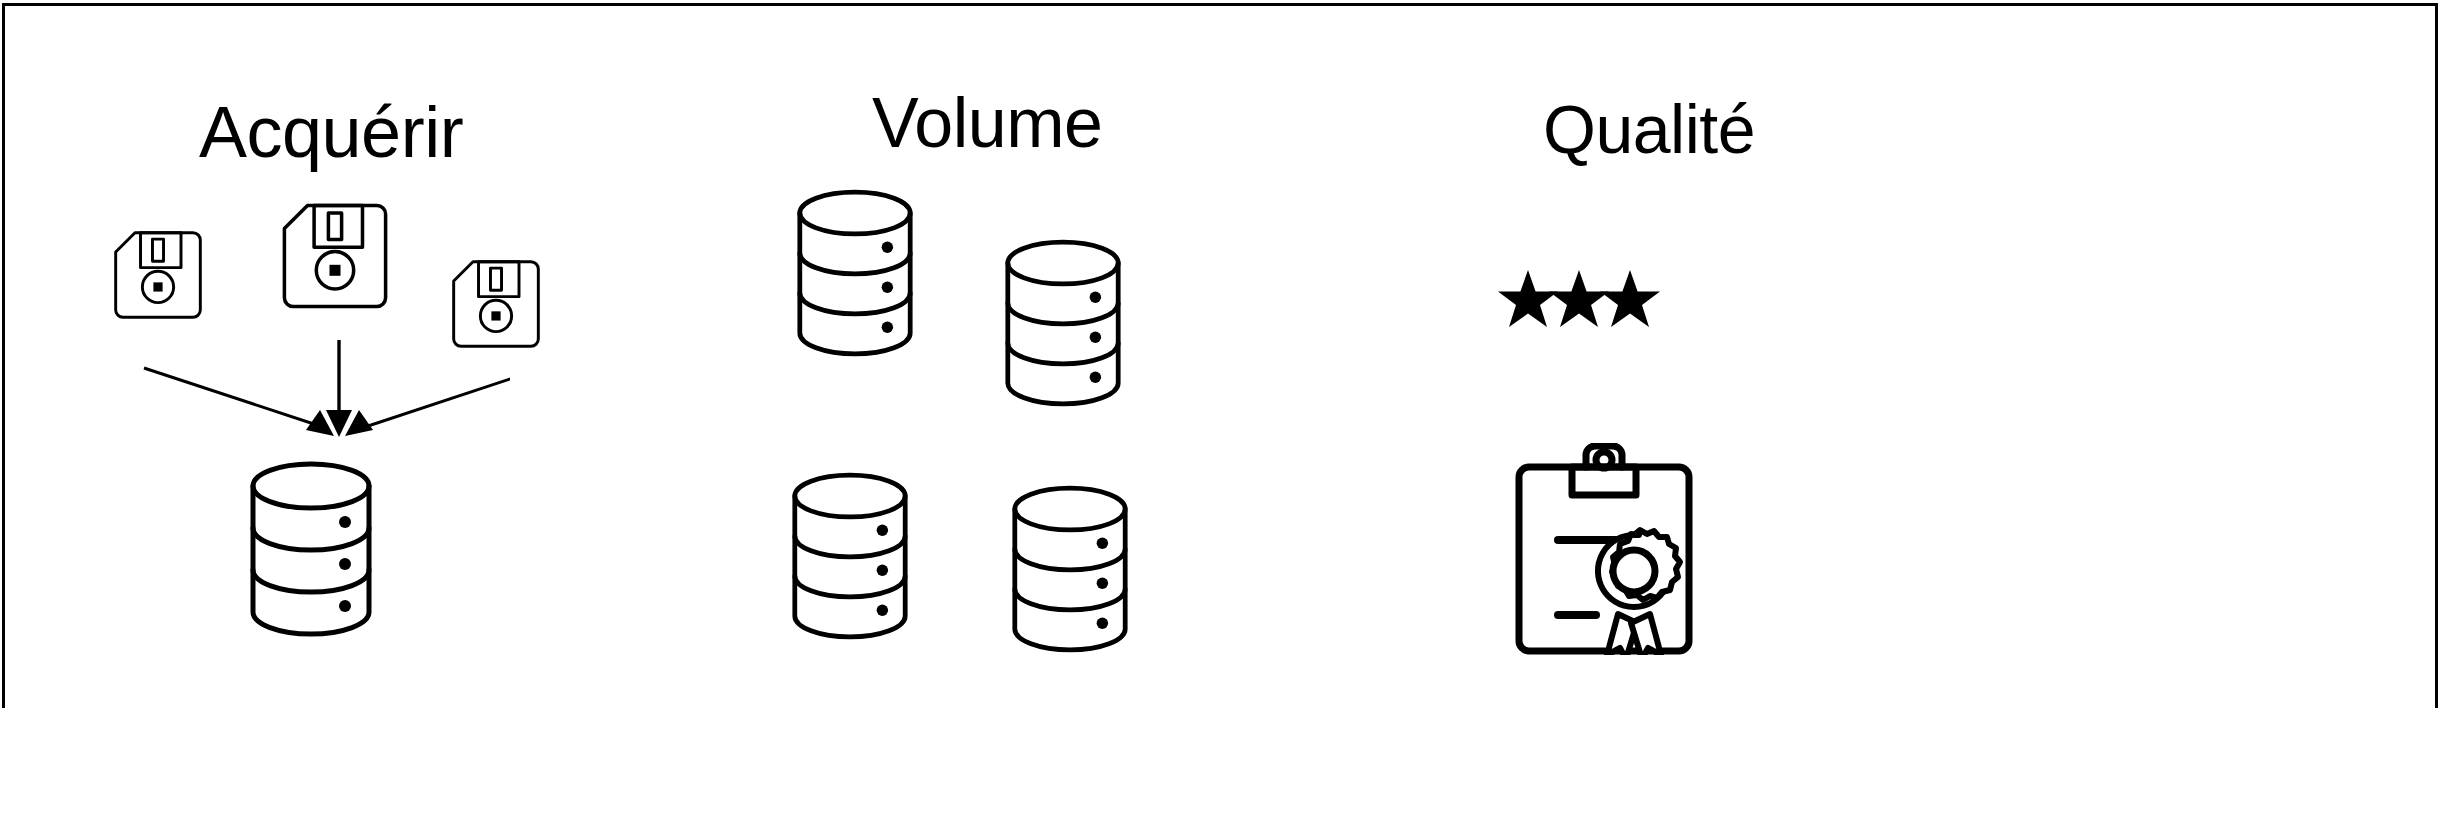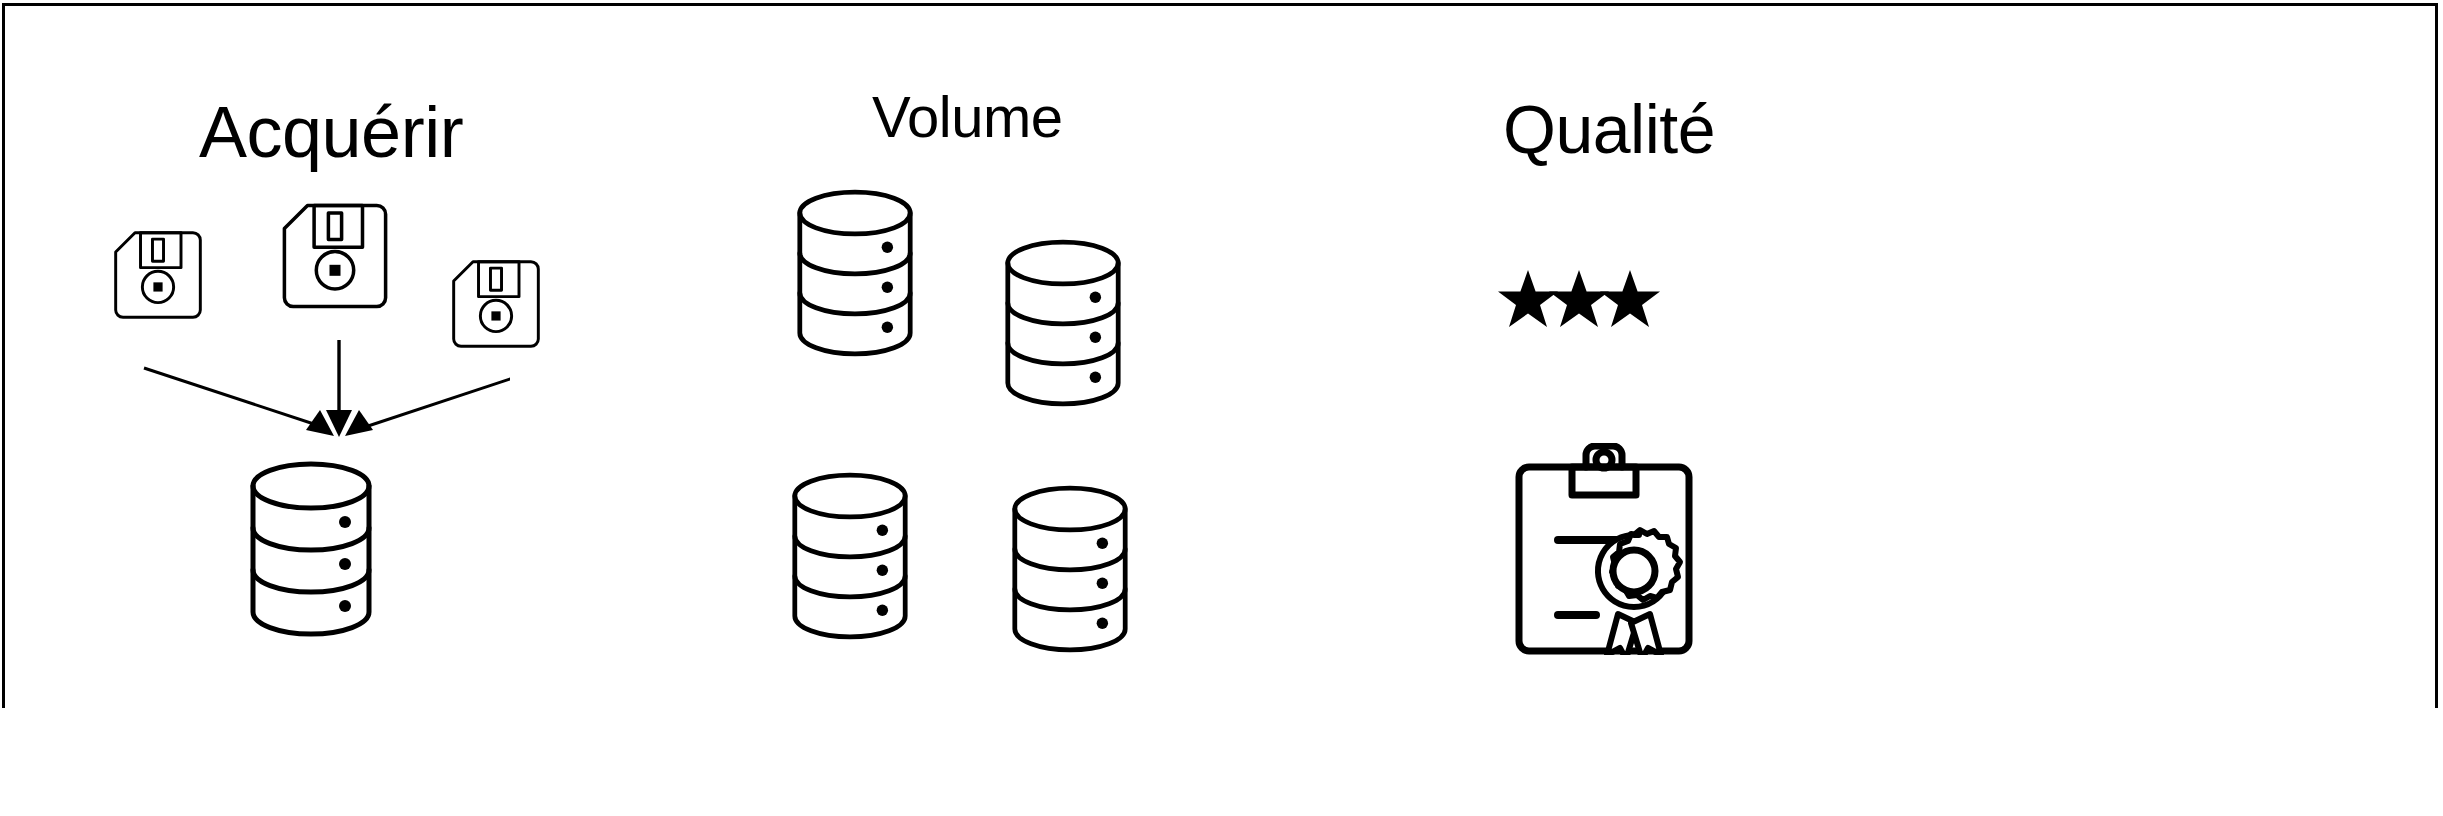--- a/index.html
+++ b/index.html
@@ -47,7 +47,7 @@
   #title-volume {
     left: 872px;
     top: 88px;
-    font-size: 58px;
+    font-size: 70px;
   }
   #title-qualite {
     left: 1503px;

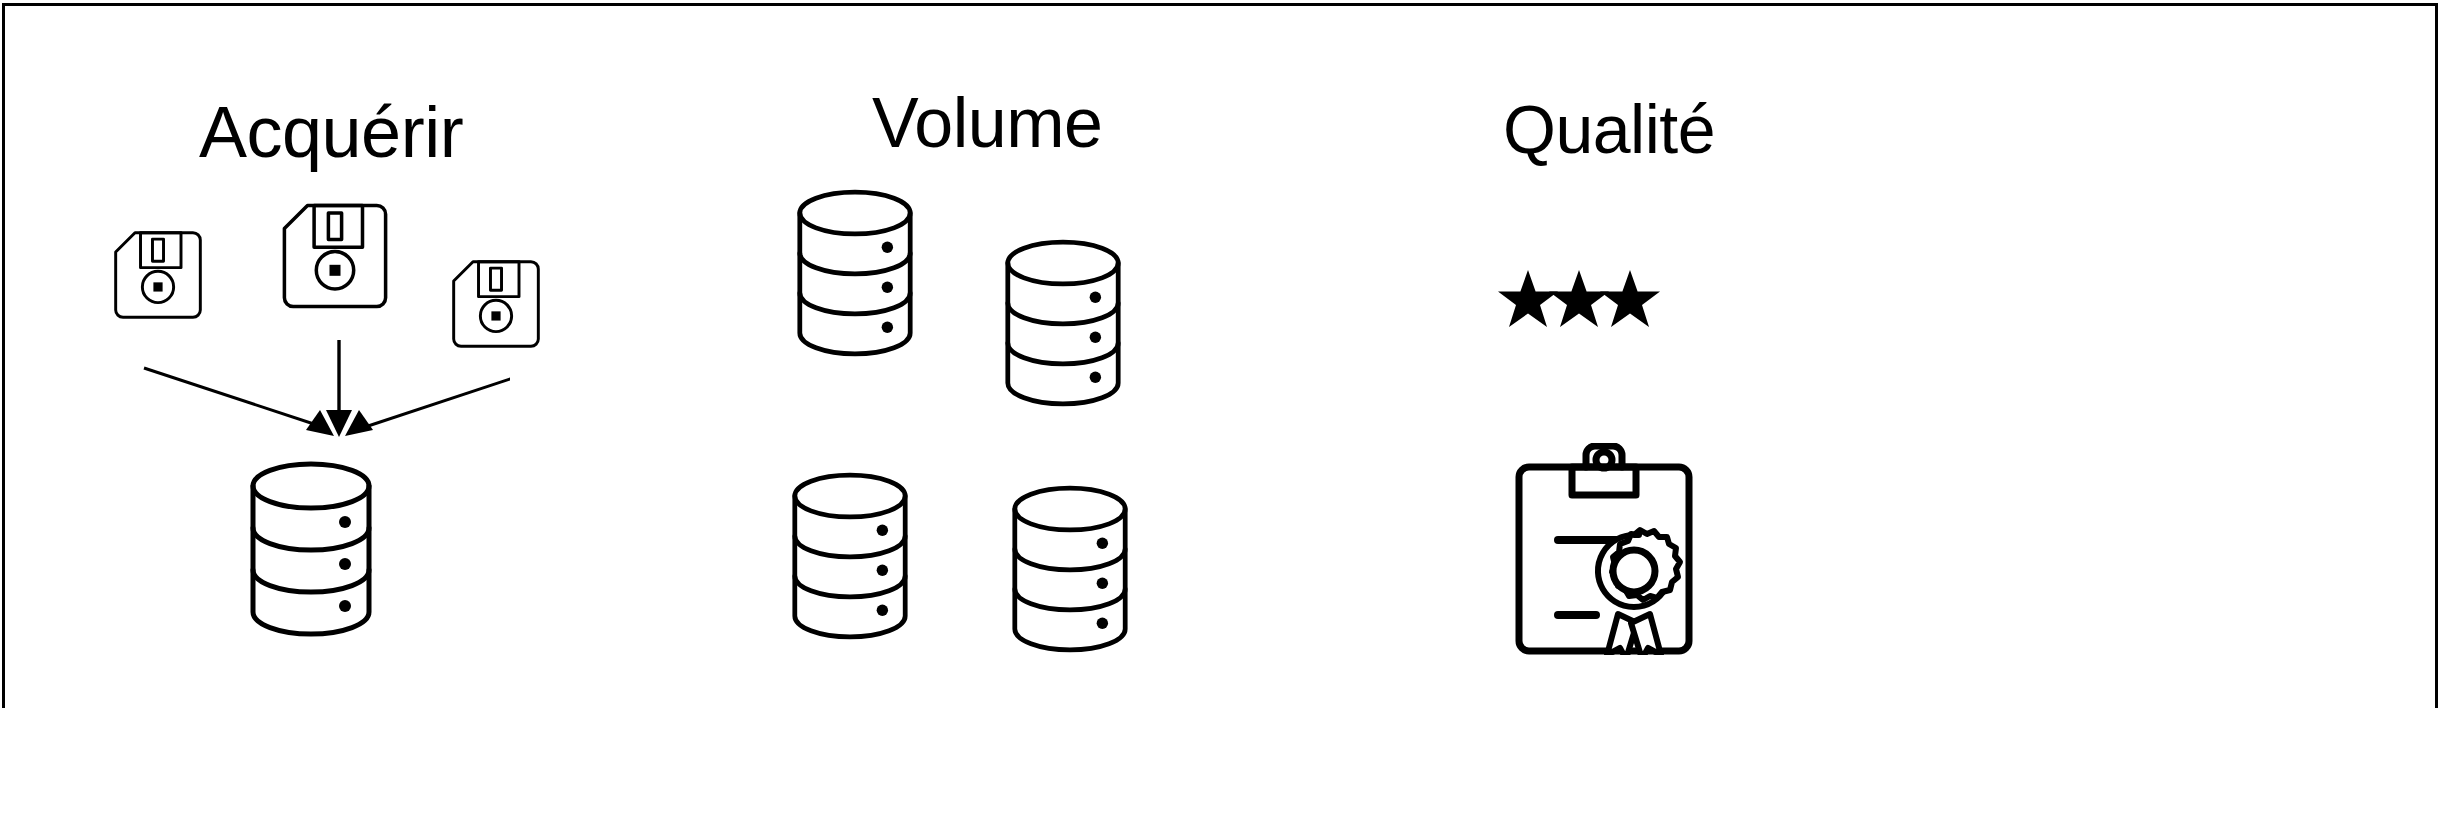--- a/index.html
+++ b/index.html
@@ -50,7 +50,7 @@
     font-size: 70px;
   }
   #title-qualite {
-    left: 1503px;
+    left: 1543px;
     top: 95px;
     font-size: 68px;
   }

